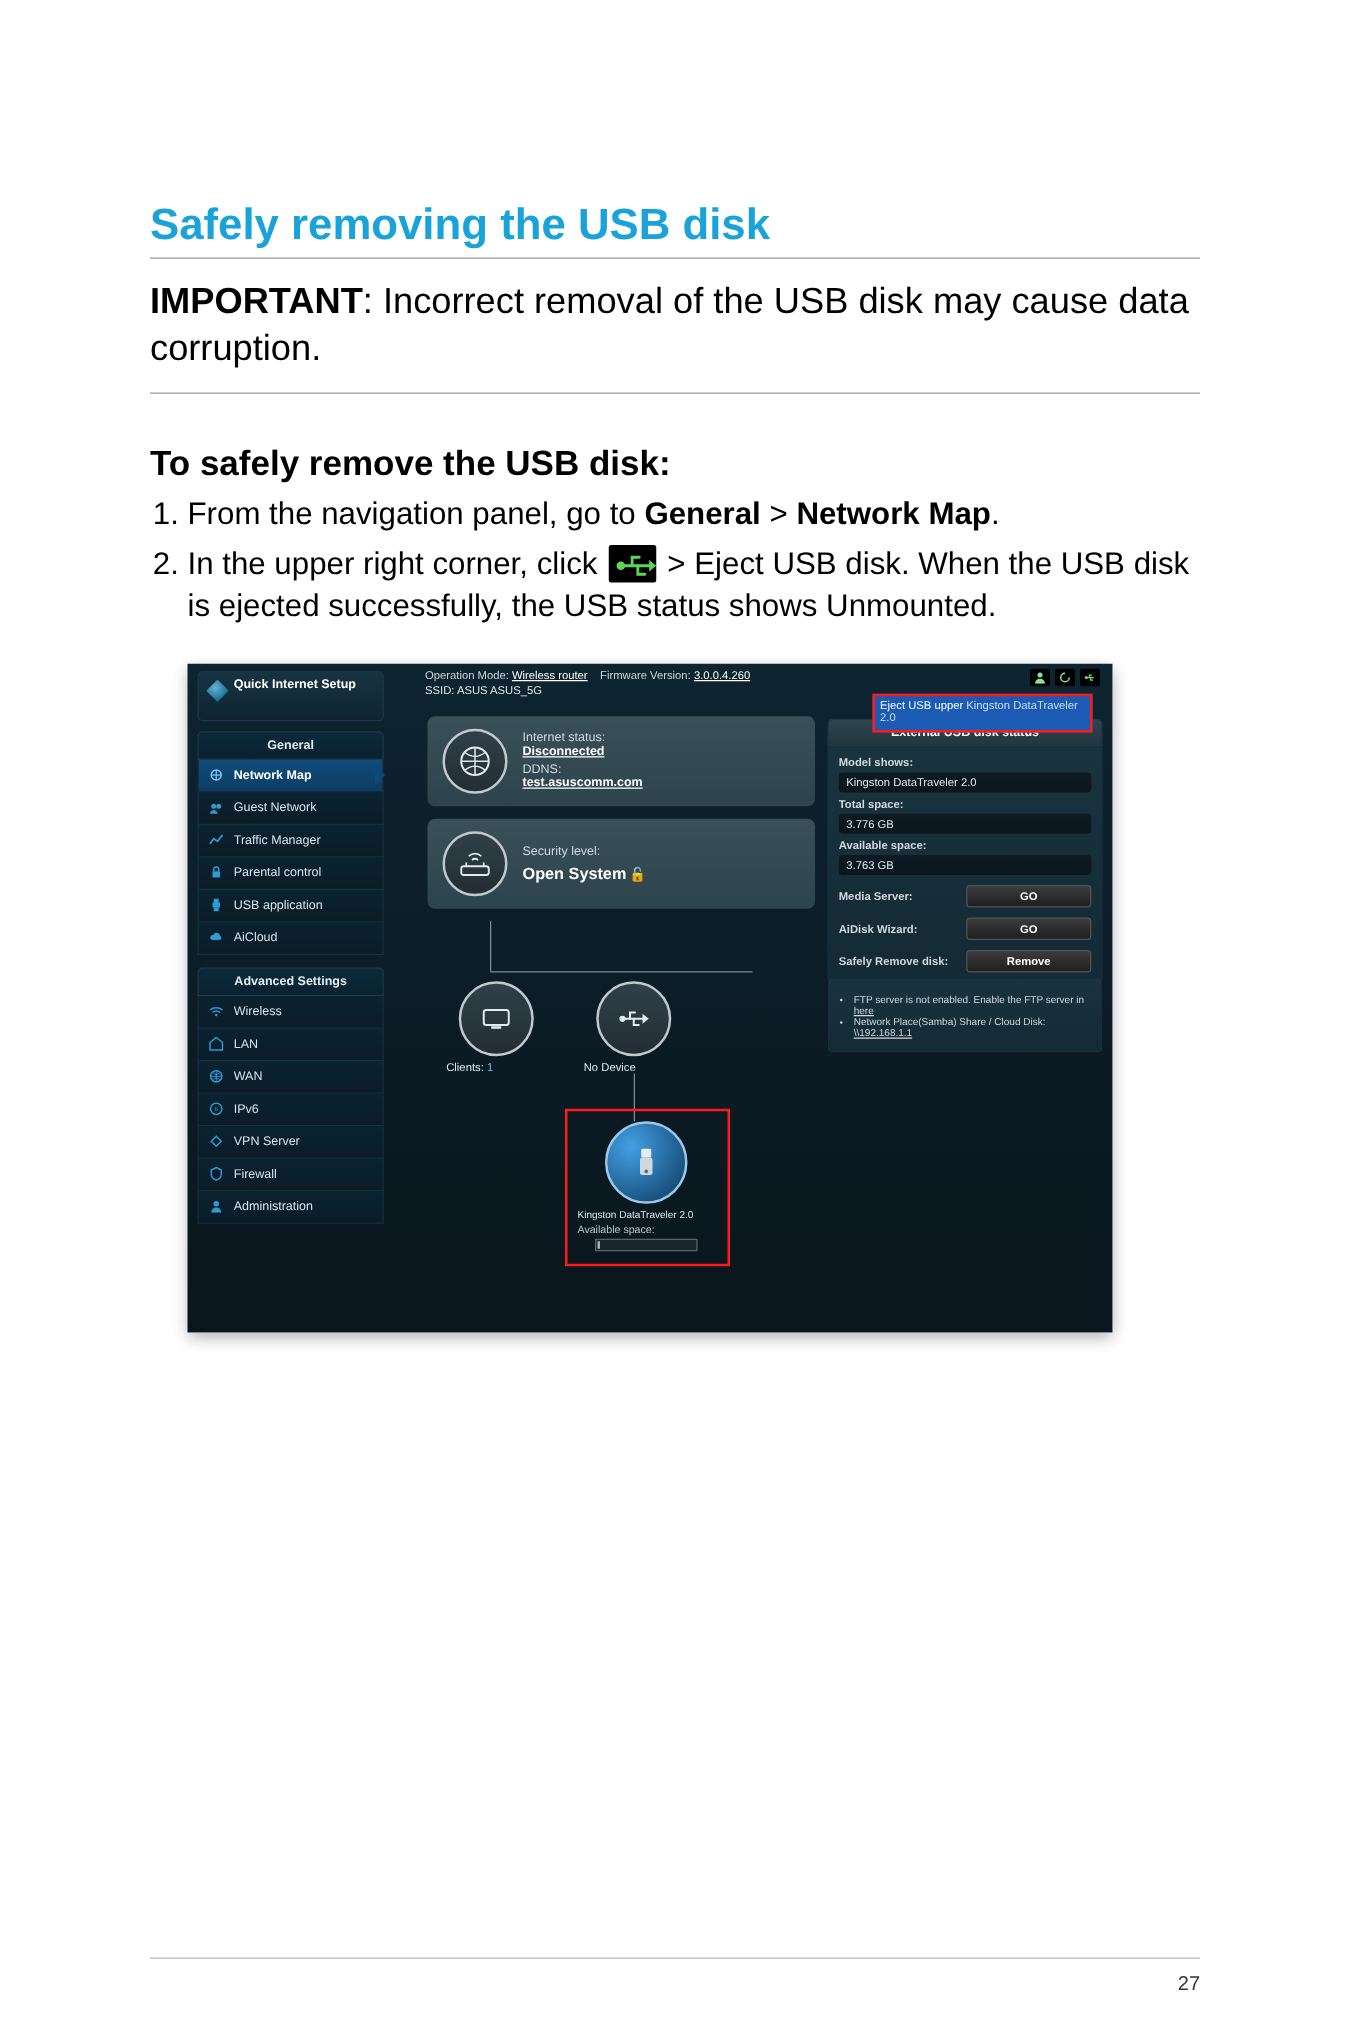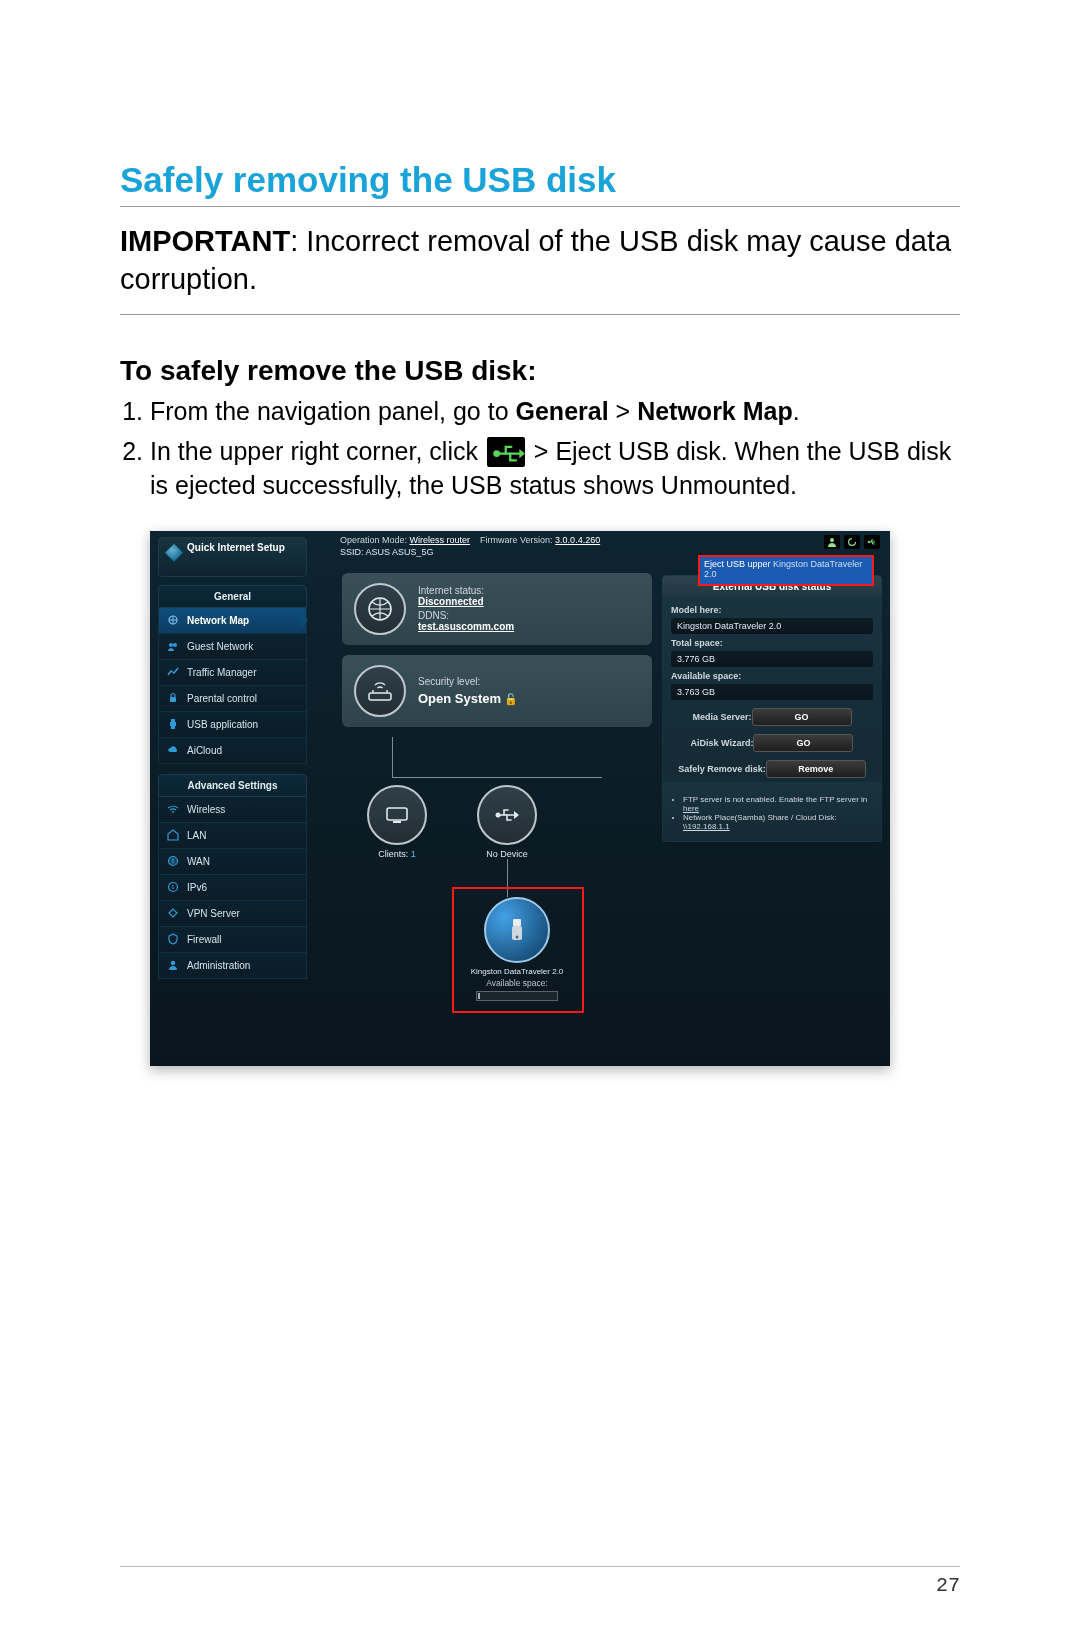--- a/index.html
+++ b/index.html
@@ -648,7 +648,7 @@
         <div class="rhead">External USB disk status</div>
 
         <div class="rblock">
-          <div class="rk">Model here:</div>
+          <div class="rk">Model shows:</div>
           <div class="rv">Kingston DataTraveler 2.0</div>
 
           <div class="rk">Total space:</div>

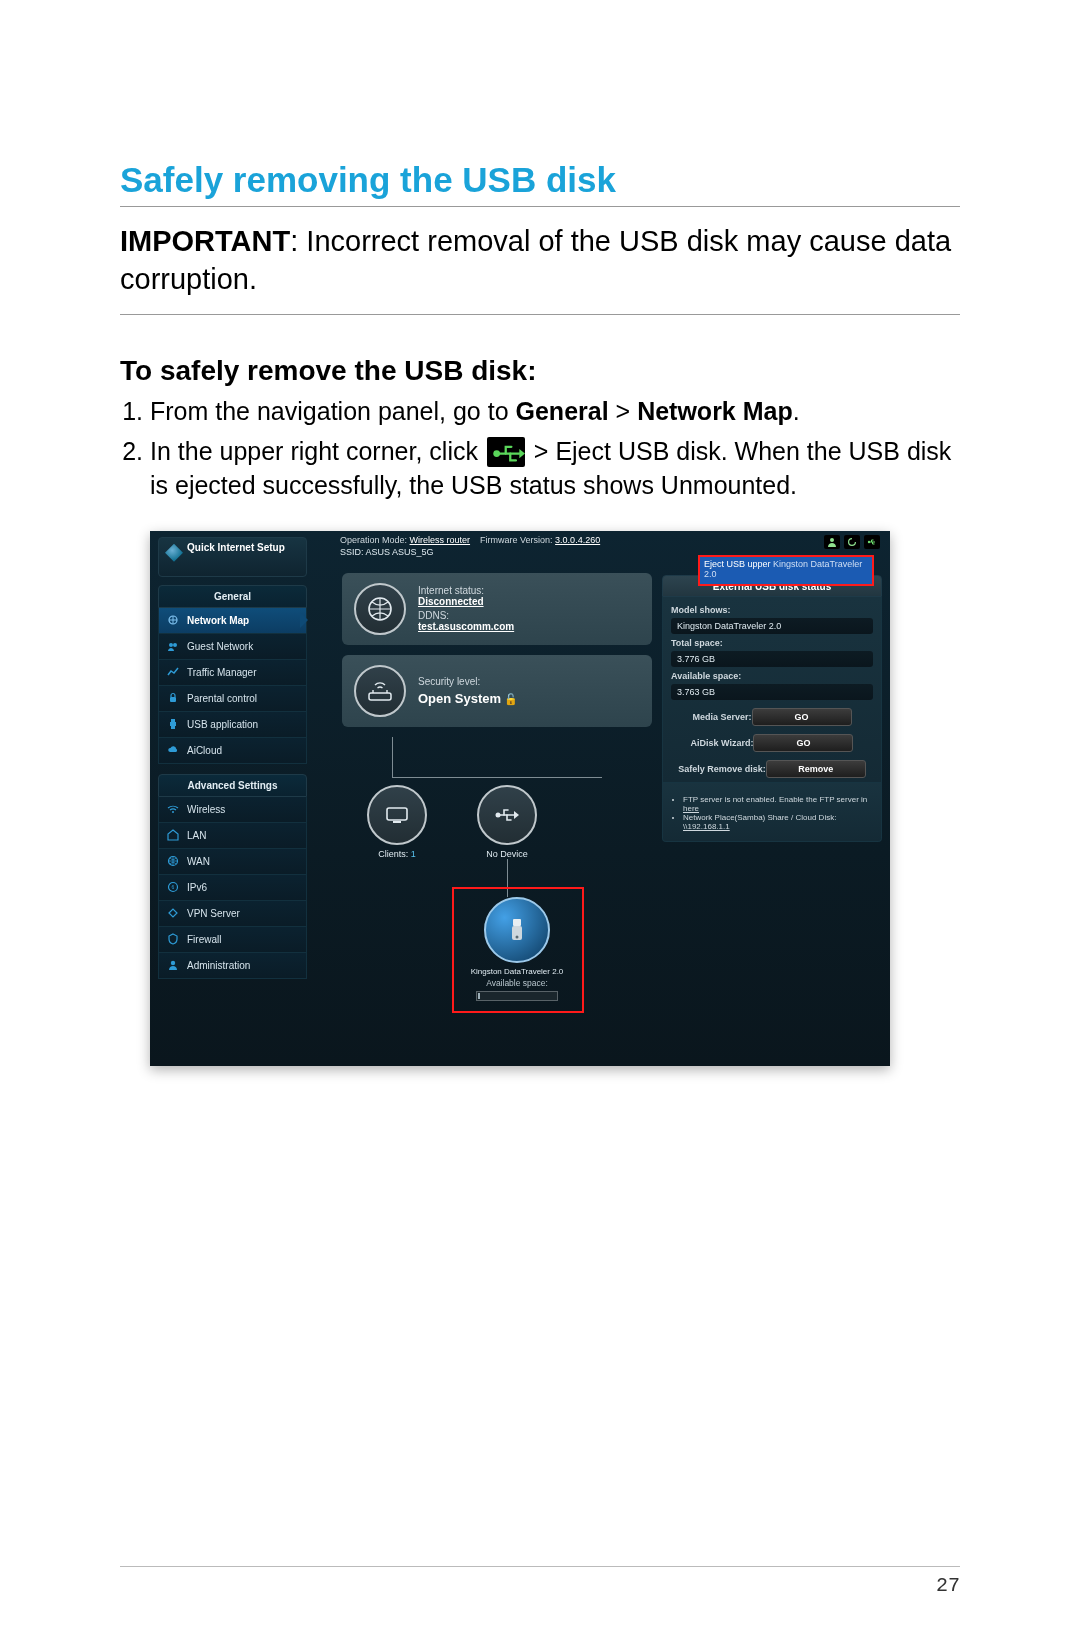--- a/index.html
+++ b/index.html
@@ -341,7 +341,7 @@
   }
   .rrow {
     display: flex;
-    justify-content: center;
+    justify-content: space-between;
     align-items: center;
     margin-top: 8px;
   }

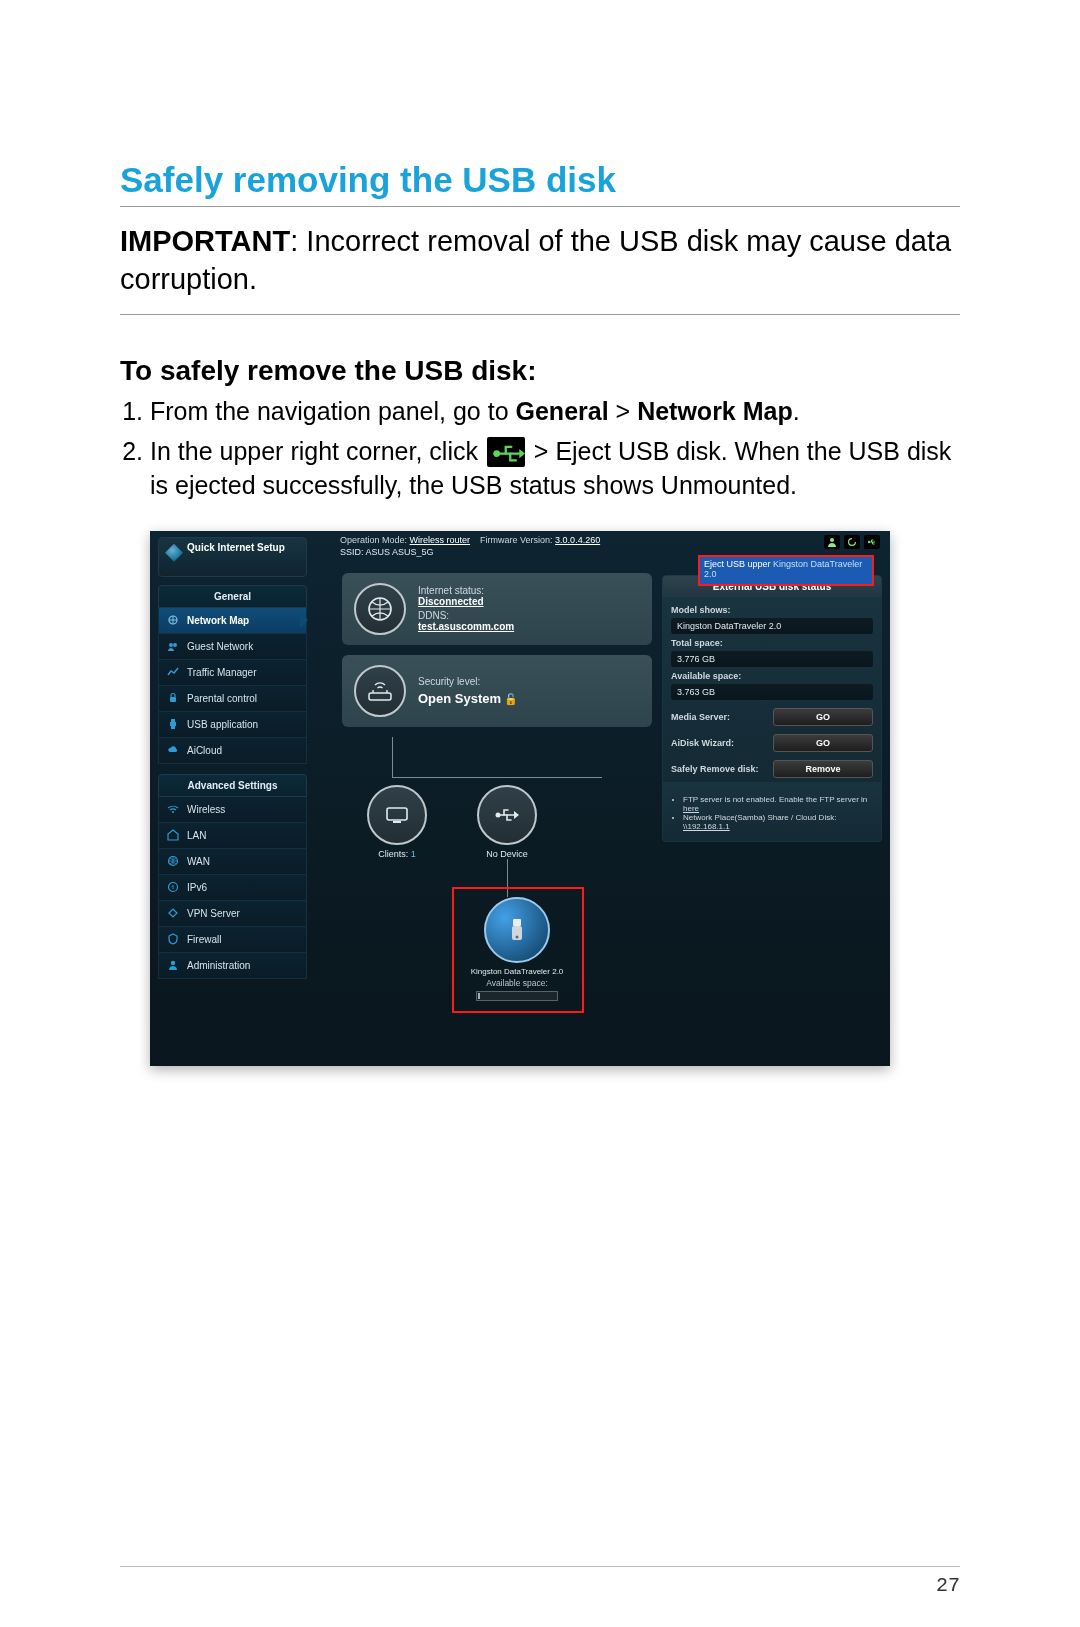--- a/index.html
+++ b/index.html
@@ -240,7 +240,6 @@
   .tile {
     position: absolute;
     width: 80px;
-    text-align: center;
     top: 48px;
     font-size: 9px;
     color: #dfeaf0;

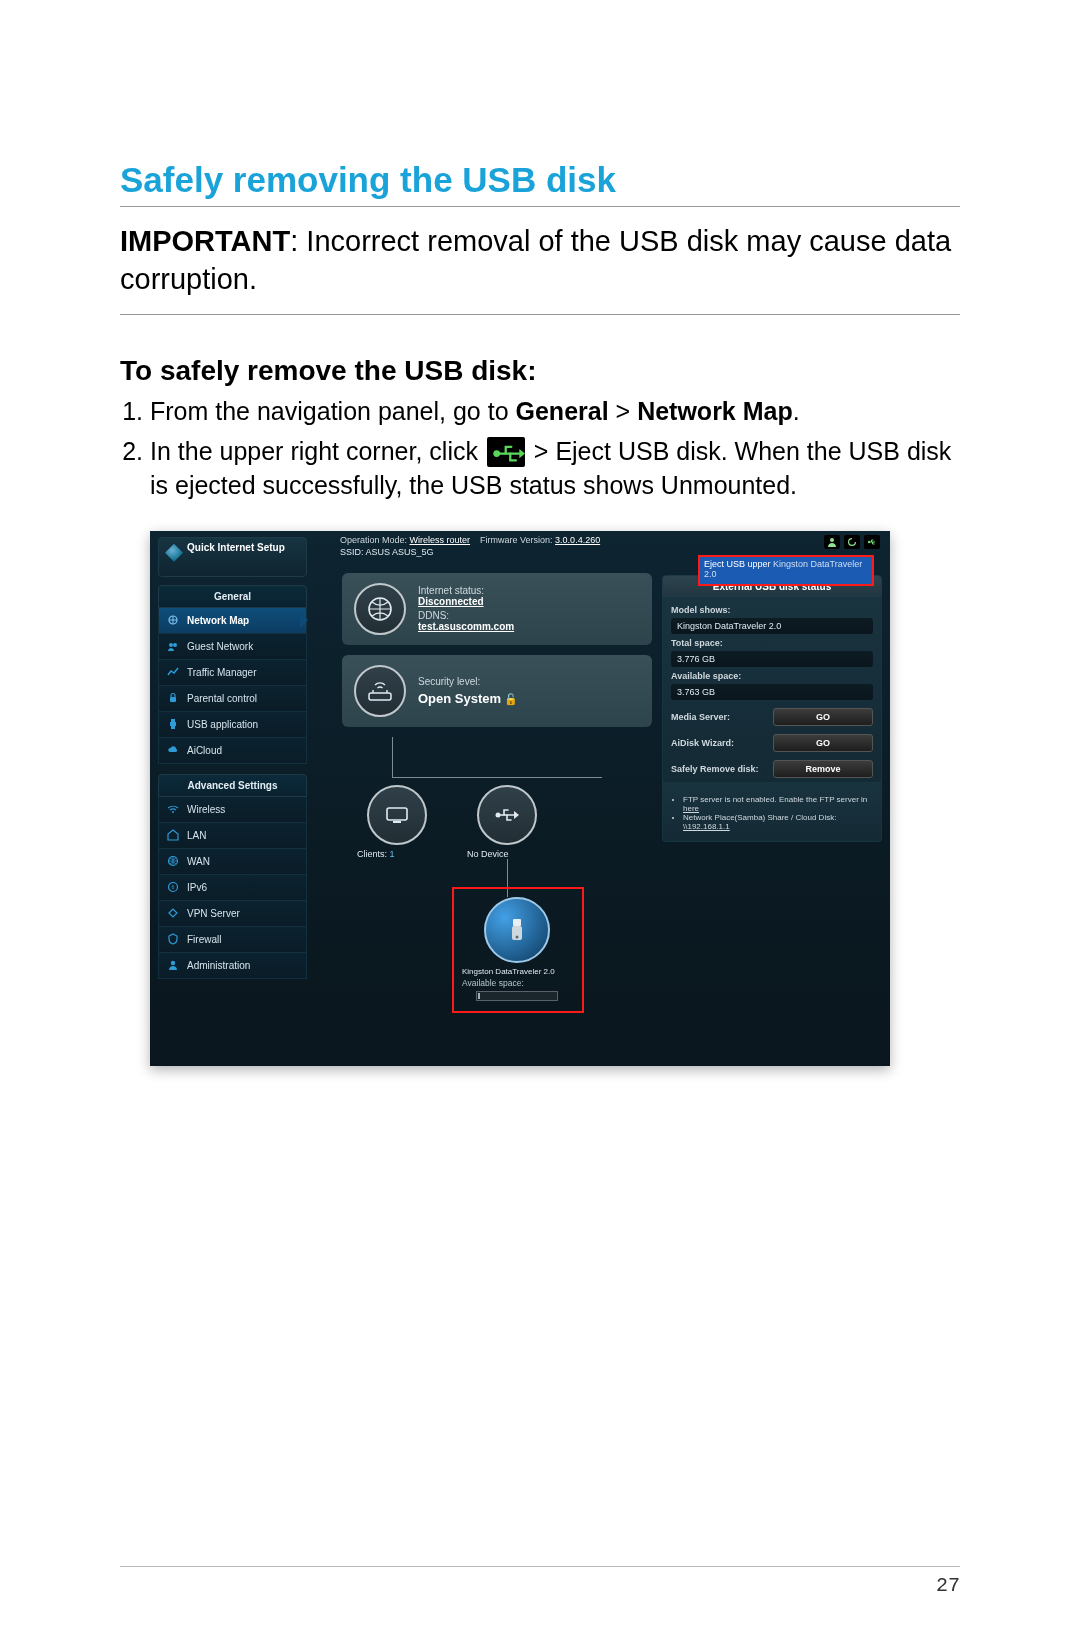--- a/index.html
+++ b/index.html
@@ -63,9 +63,8 @@
     position: absolute;
     right: 0;
     bottom: -50px;
-    font-size: 20px;
+    font-size: 16px;
     color: #333;
-    font-family: Liberation Mono, monospace;
   }
   .footer-rule {
     position: absolute;

